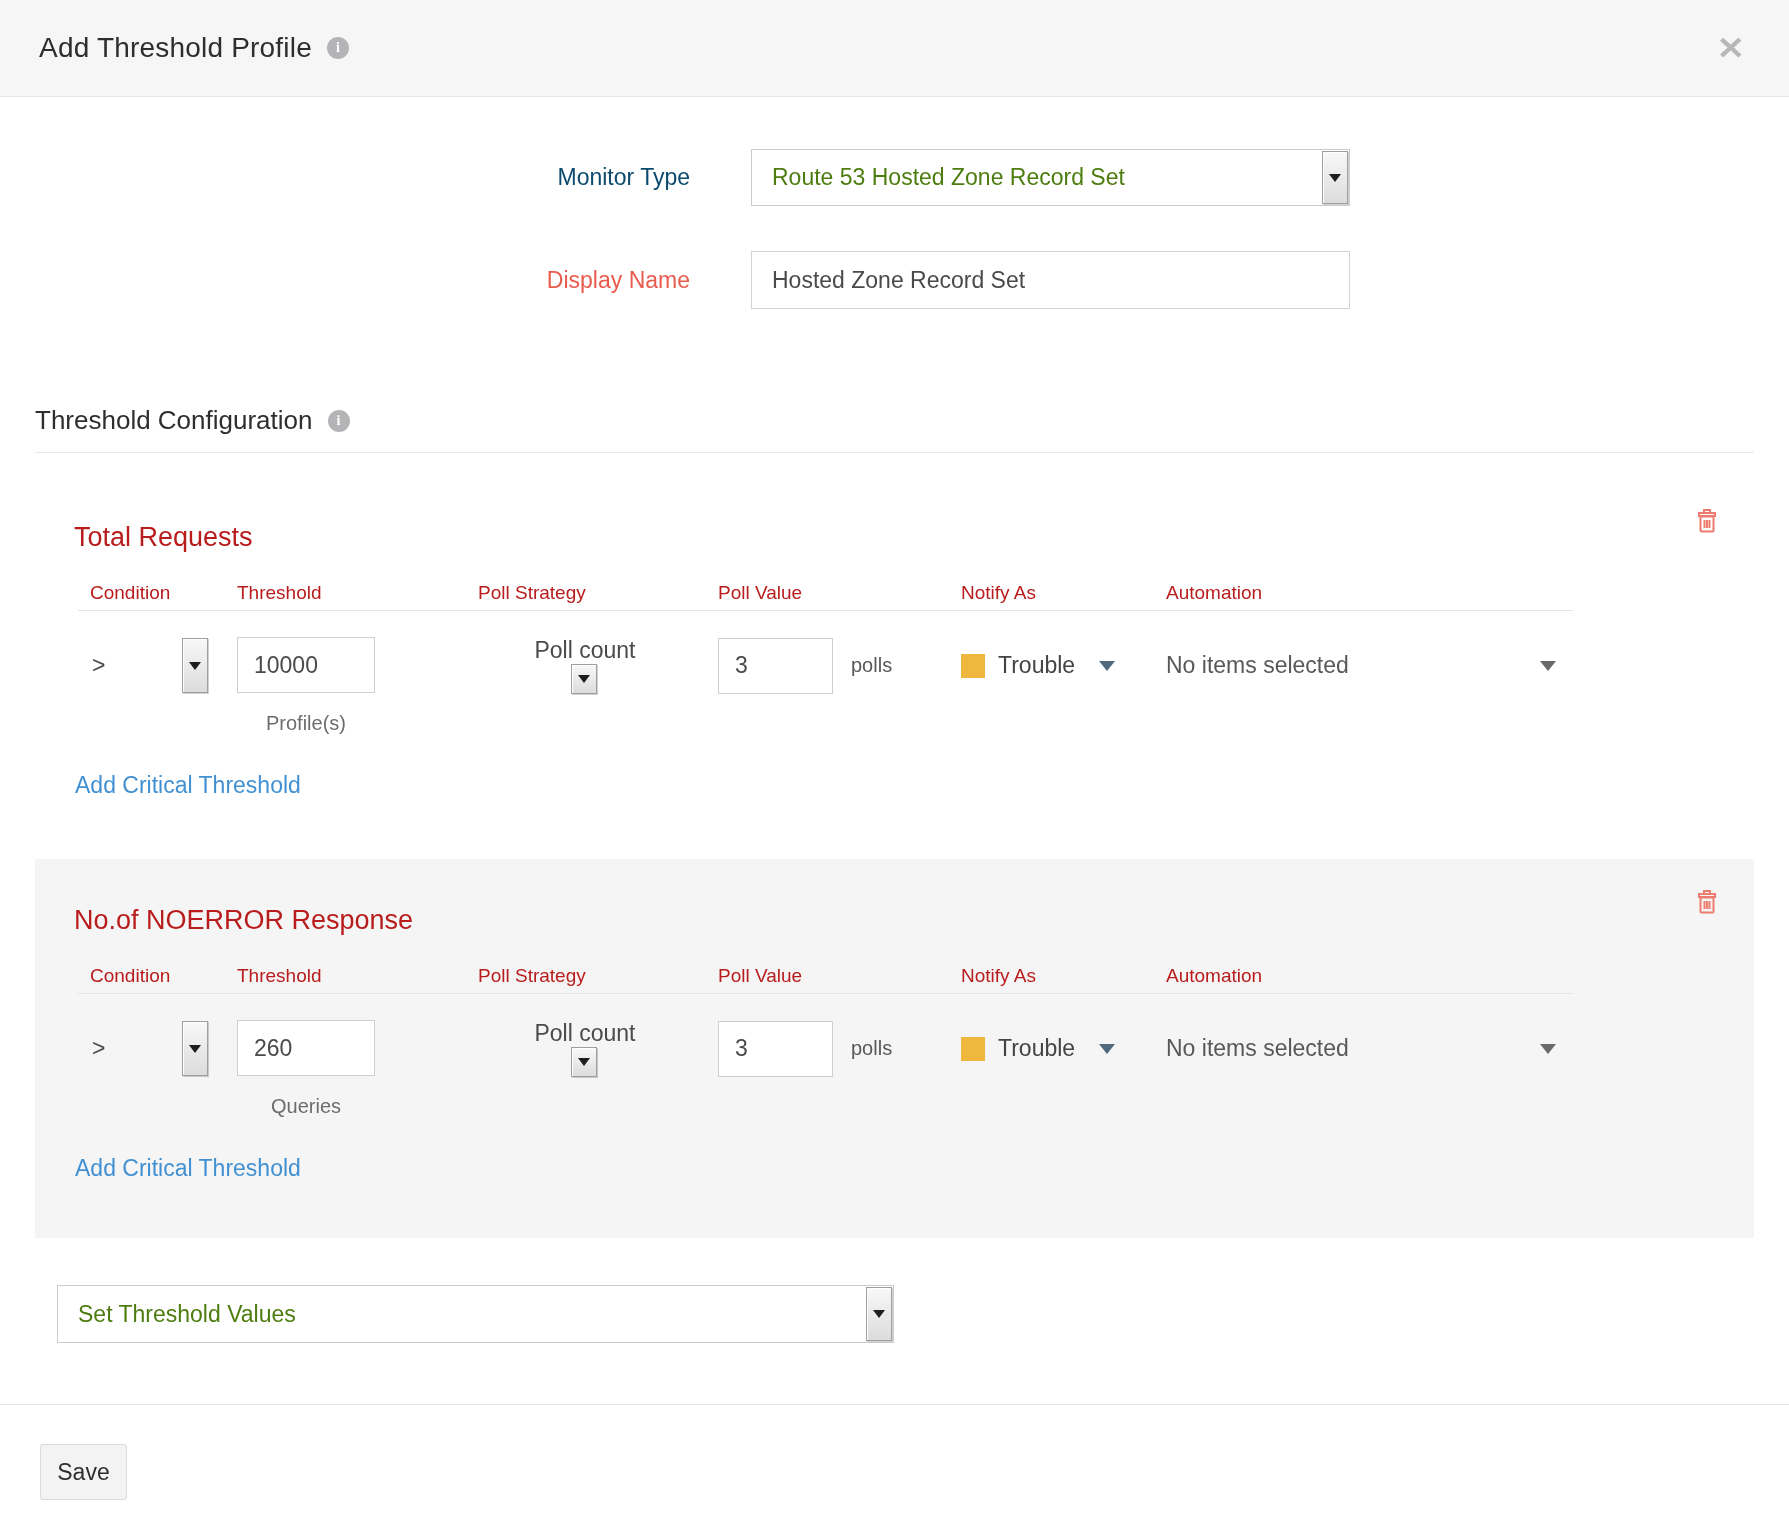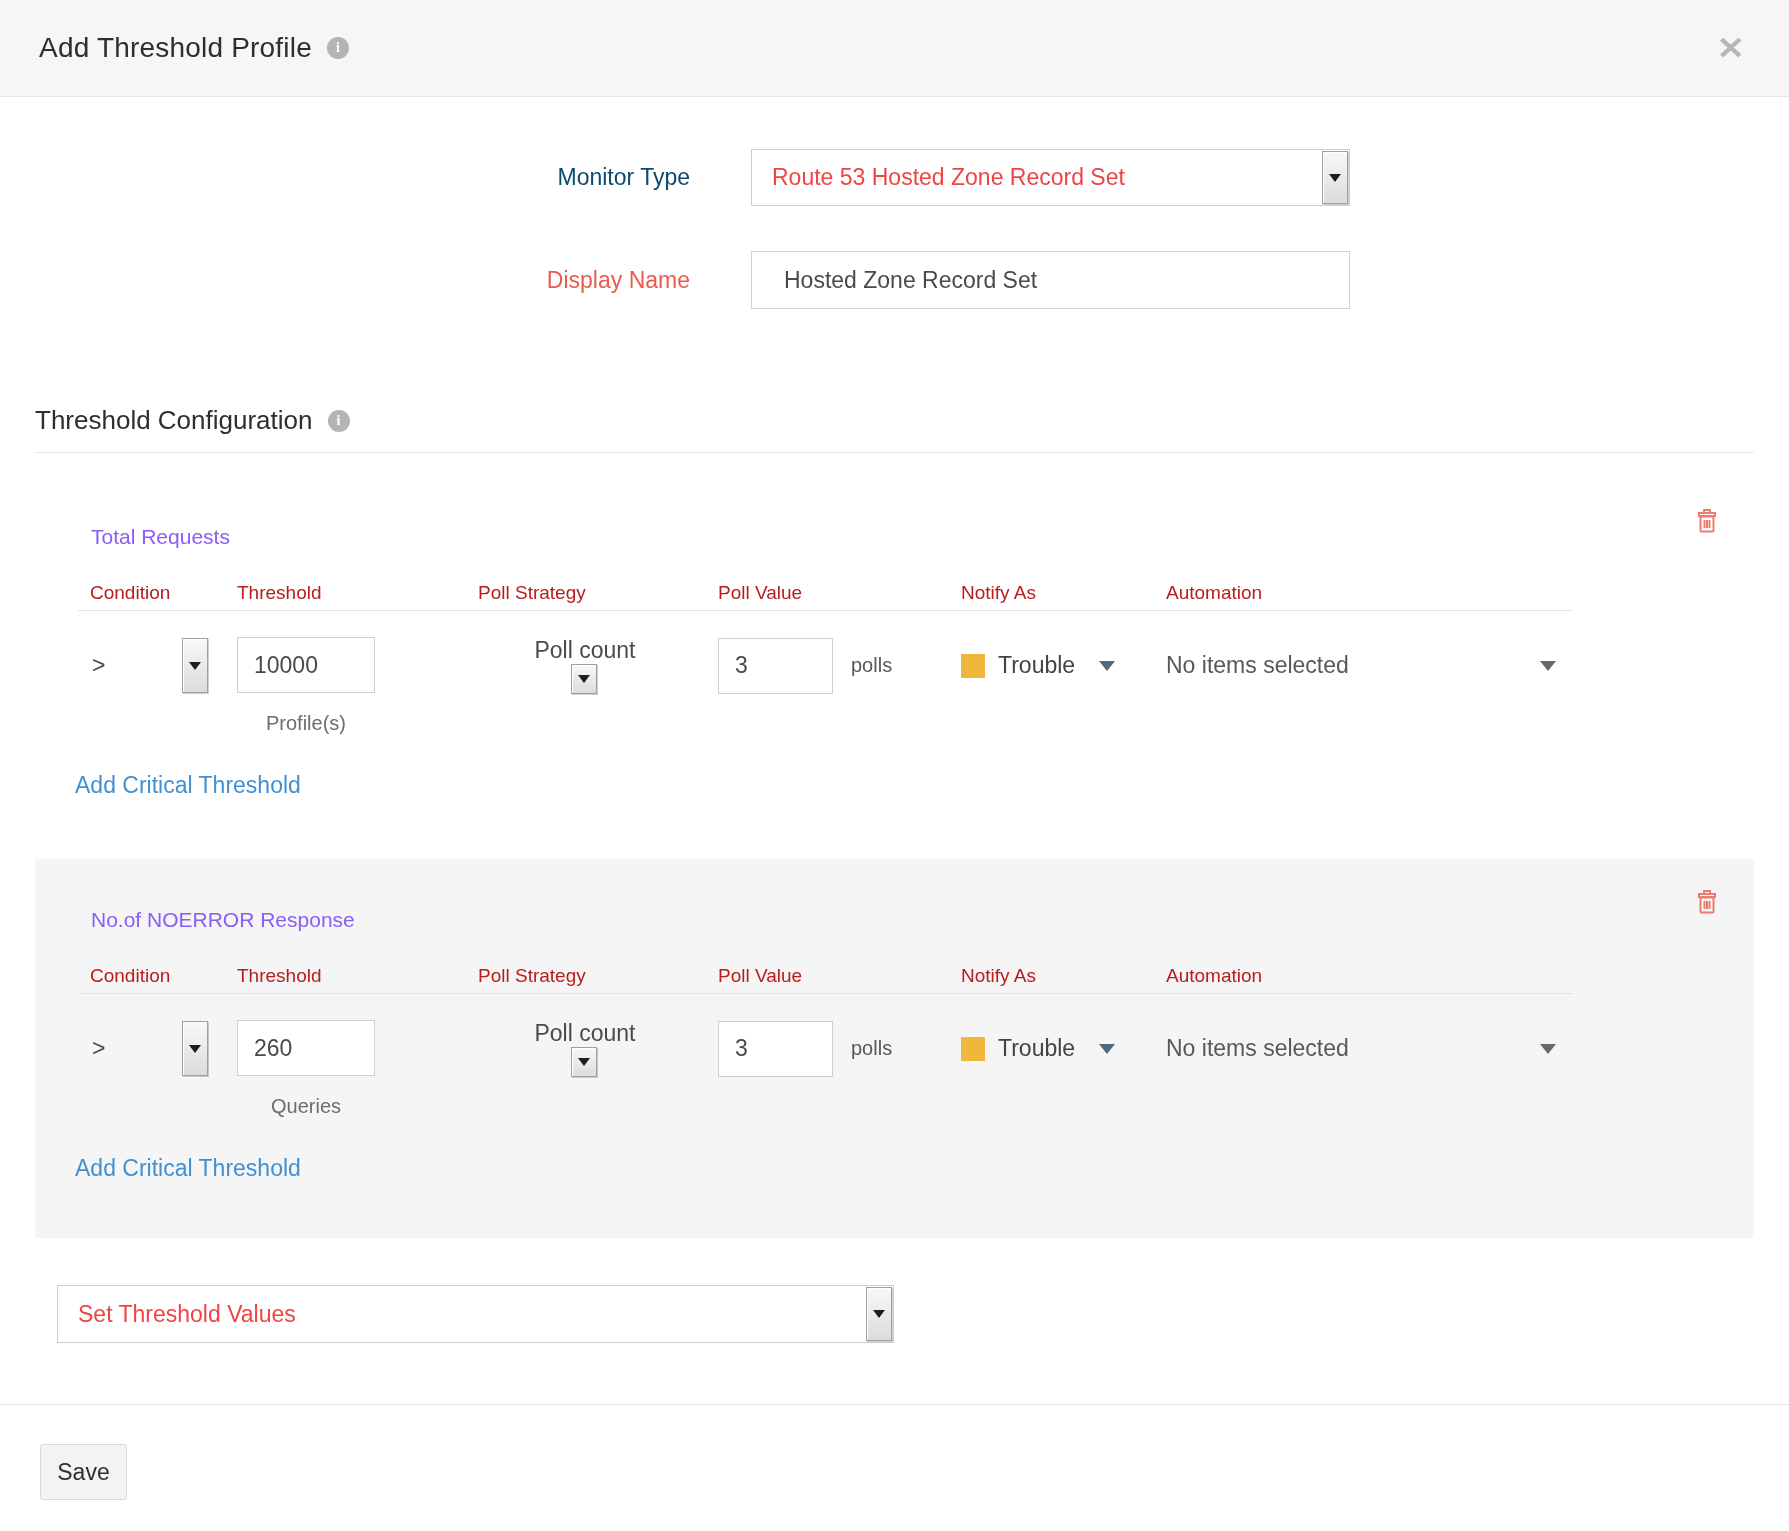--- a/index.html
+++ b/index.html
@@ -27,7 +27,7 @@
   
   .sel-box { width:599px; height:57px; background:#fff; border:1px solid #cccccf;
              display:flex; align-items:center; }
-  .sel-box .sel-text { padding-left:20px; font-size:23px; color:#ef4444; flex:1;
+  .sel-box .sel-text { padding-left:20px; font-size:23px; color:#4d7c0f; flex:1;
                        white-space:nowrap; overflow:hidden; }
   .dd-btn { width:26px; align-self:stretch; margin:1px 1px 1px 0;
             border:1px solid #9f9f9f; background:linear-gradient(#f8f8f8,#dcdcdc);

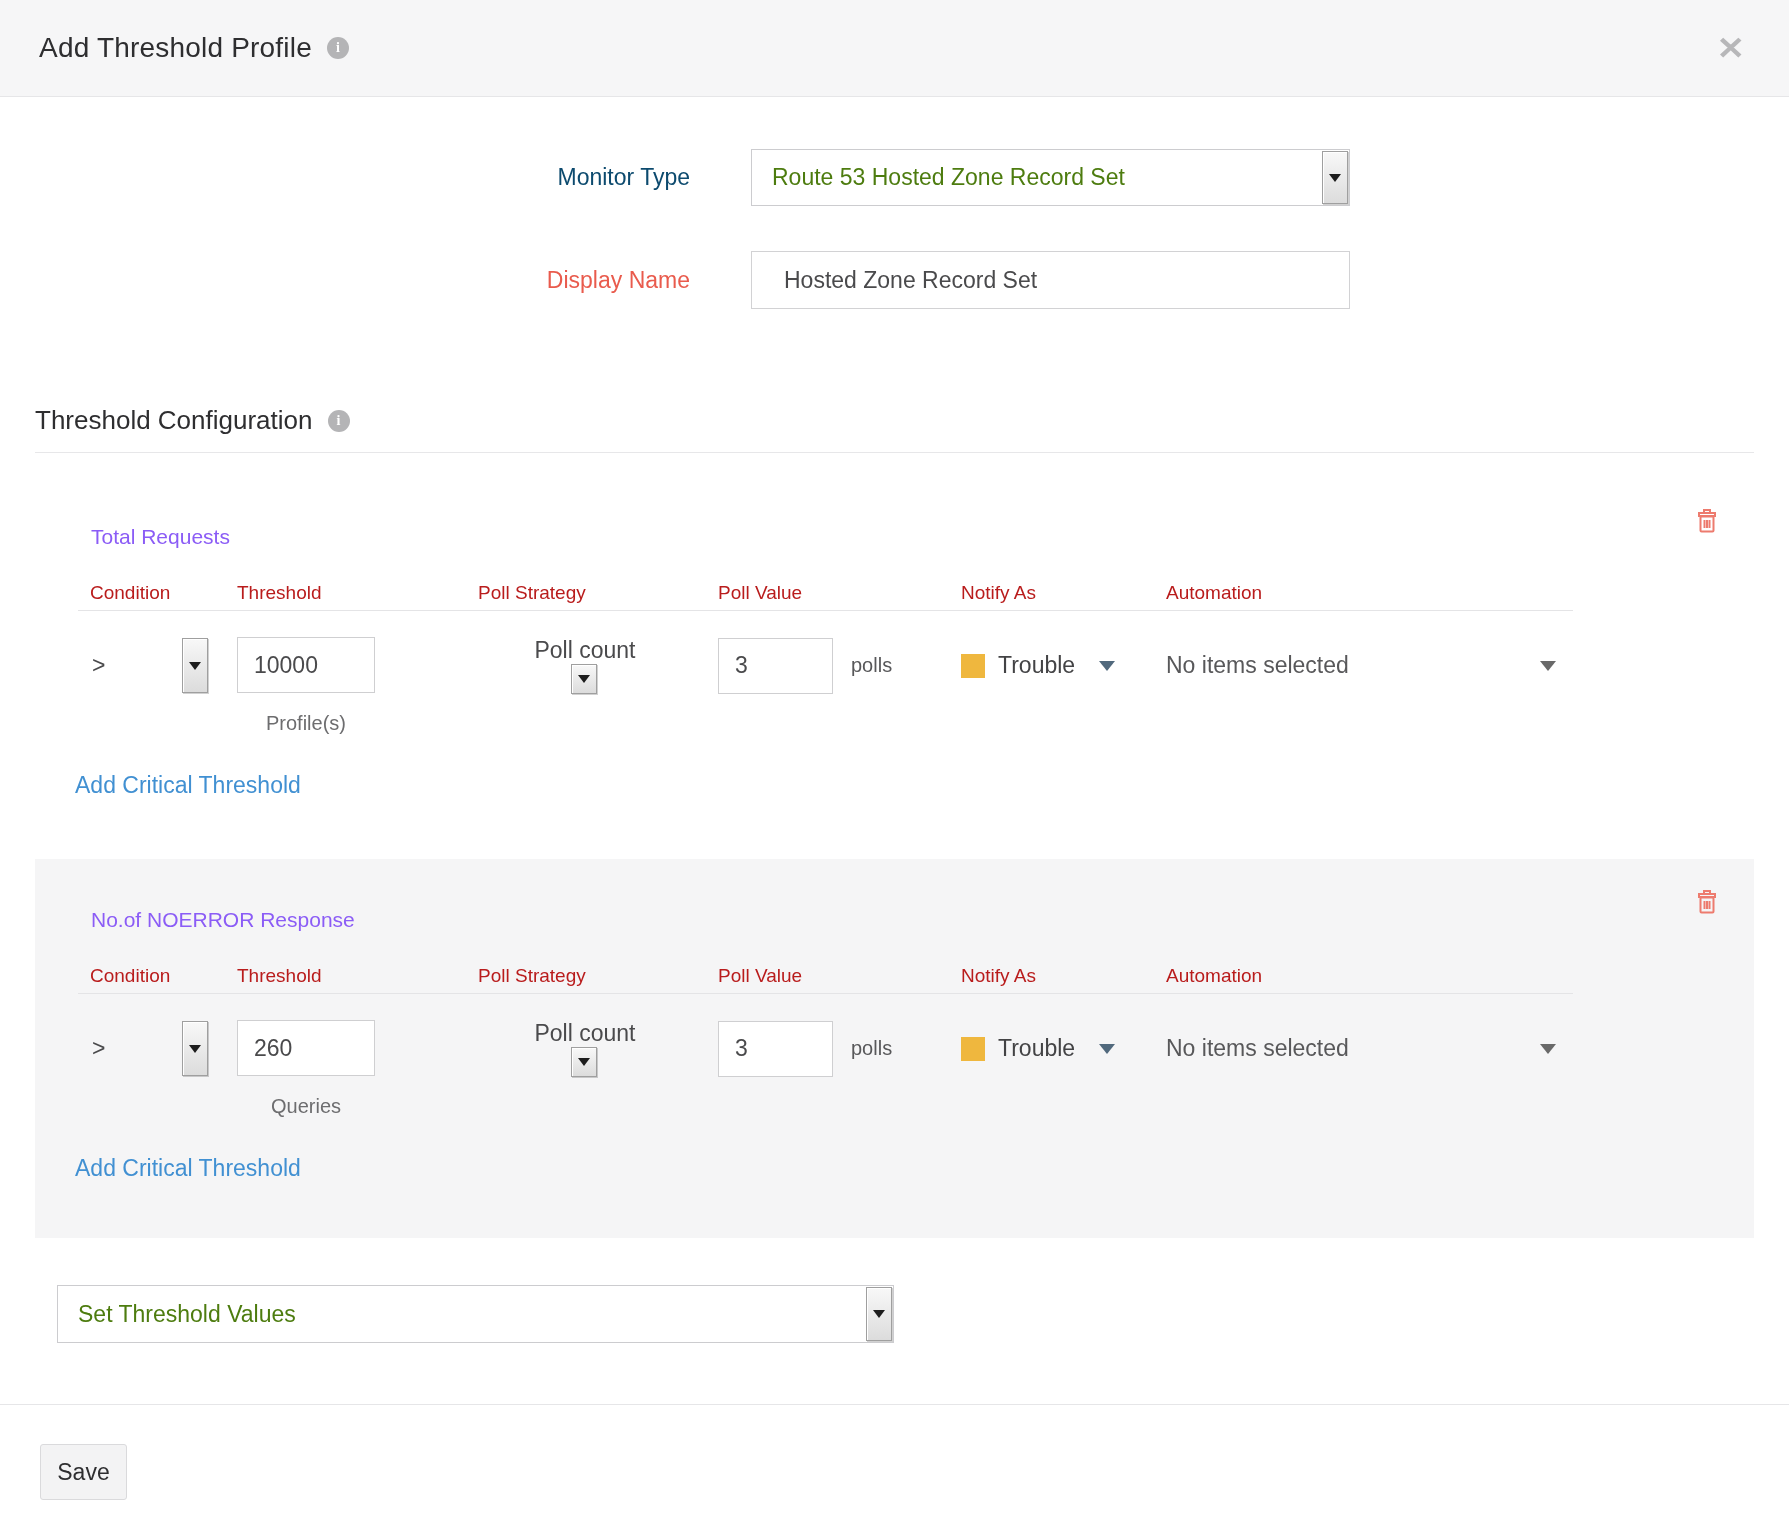--- a/index.html
+++ b/index.html
@@ -37,7 +37,7 @@
                    border-right:6px solid transparent; border-top:8px solid #1d1d1d; }
 
   .text-input { width:599px; height:58px; border:1px solid #d2d2d4; background:#fff;
-                font-size:23px; color:#4a4a4c; padding:0 32px;
+                font-size:23px; color:#4a4a4c; padding:0 20px;
                 font-family:"Liberation Sans", sans-serif; outline:none; }
 
   

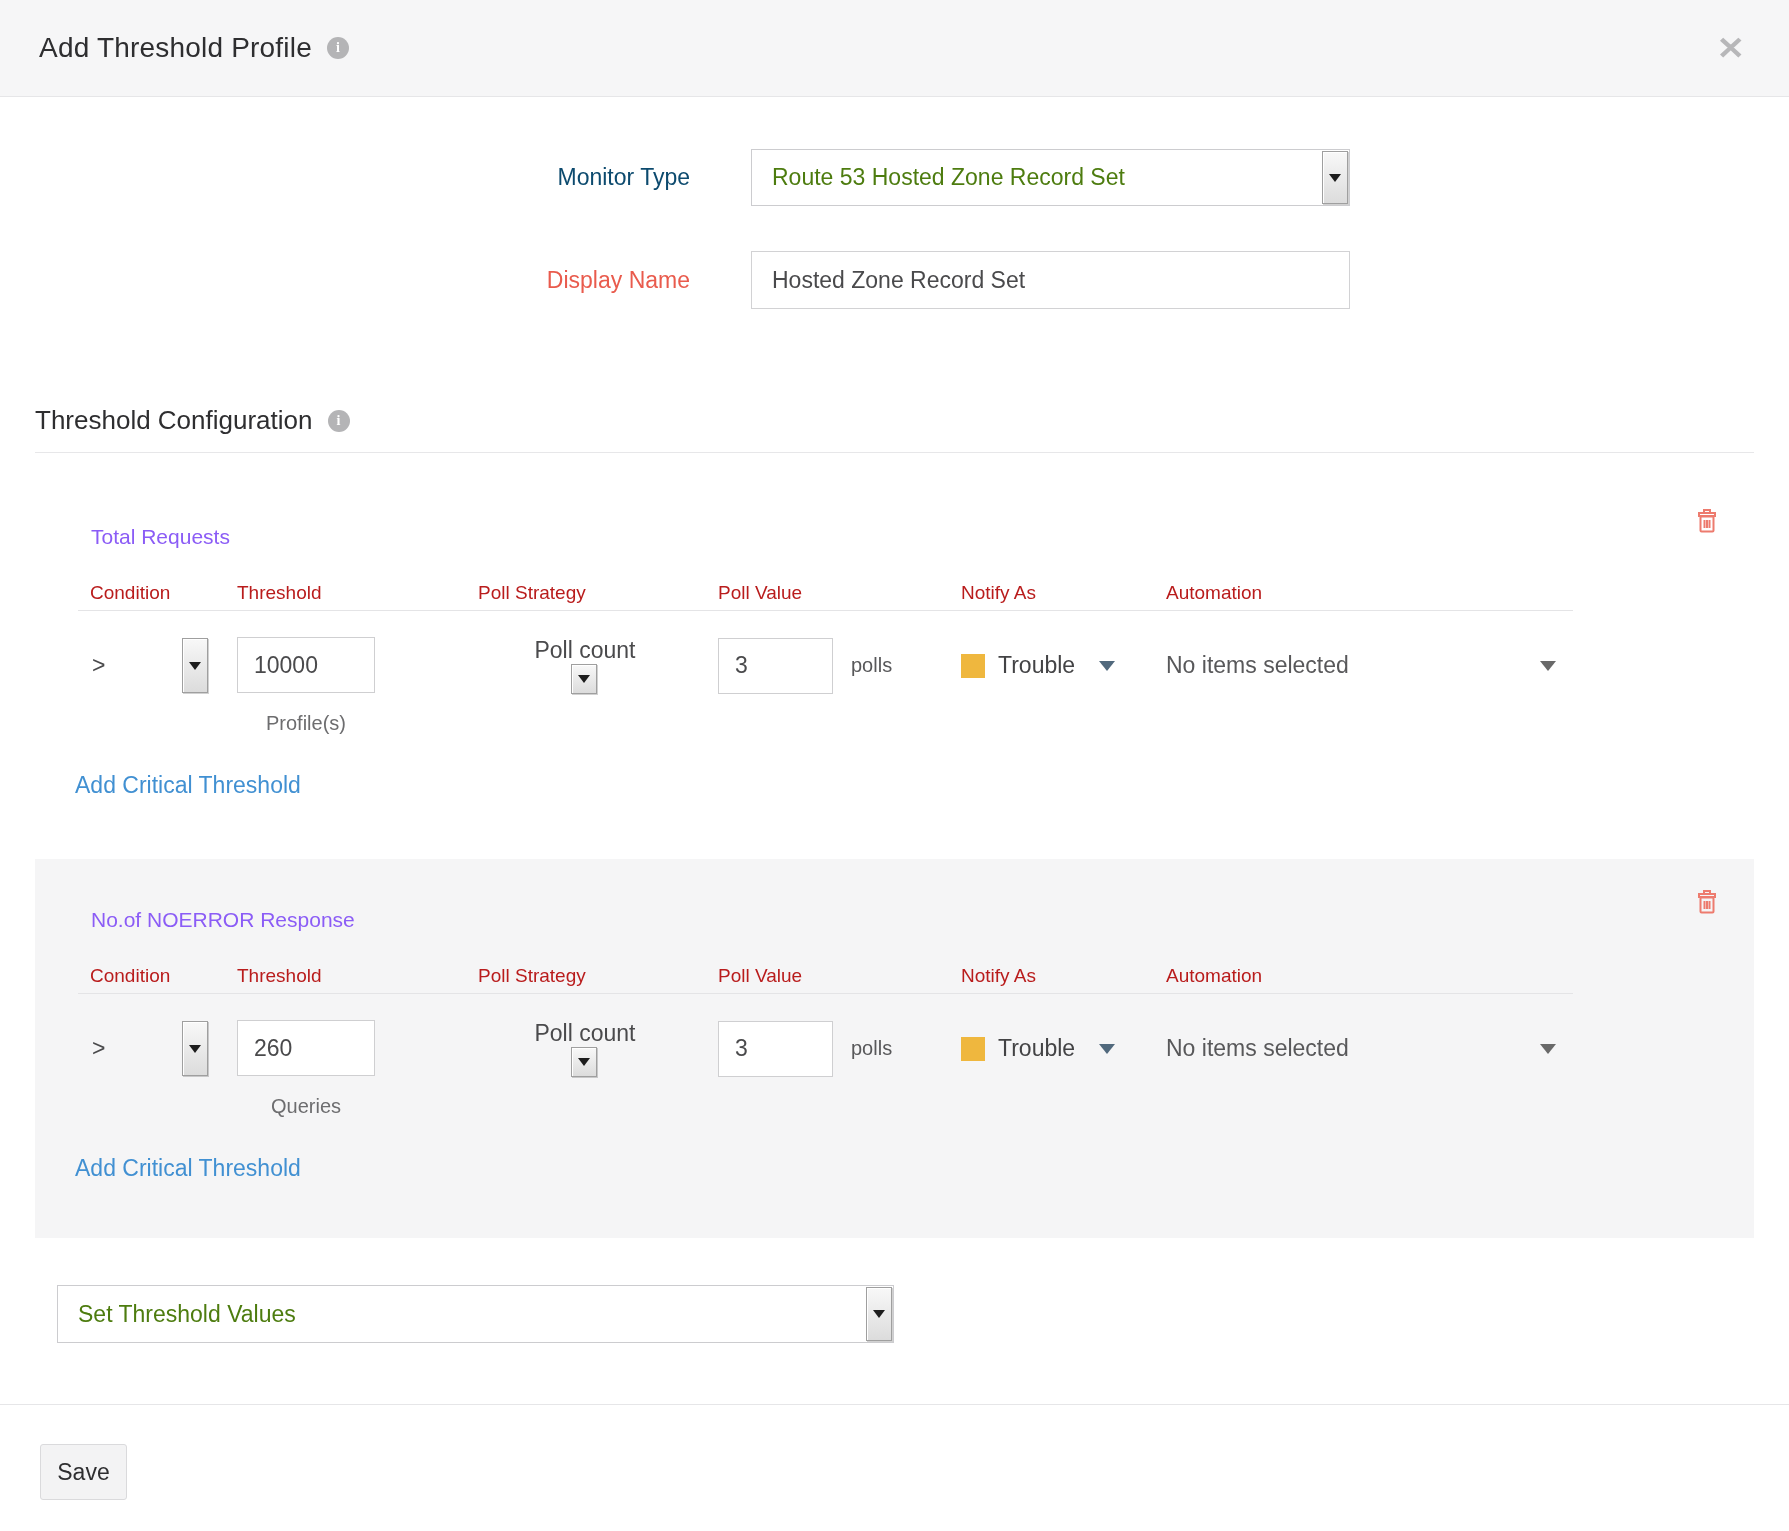--- a/index.html
+++ b/index.html
@@ -48,7 +48,7 @@
   
   .attr-block { margin:0 35px; position:relative; padding:70px 0 33px; }
   .attr-block.shaded { margin-top:28px; background:#f5f5f6; padding:47px 0 57px; }
-  .attr-title { margin-left:56px; font-size:21px; color:#8b5cf6; line-height:28px; }
+  .attr-title { margin-left:39px; font-size:27px; color:#b91c1c; line-height:28px; }
 
   .cols { display:grid; grid-template-columns:147px 241px 240px 243px 205px 390px;
           padding-left:55px; align-items:center; }

